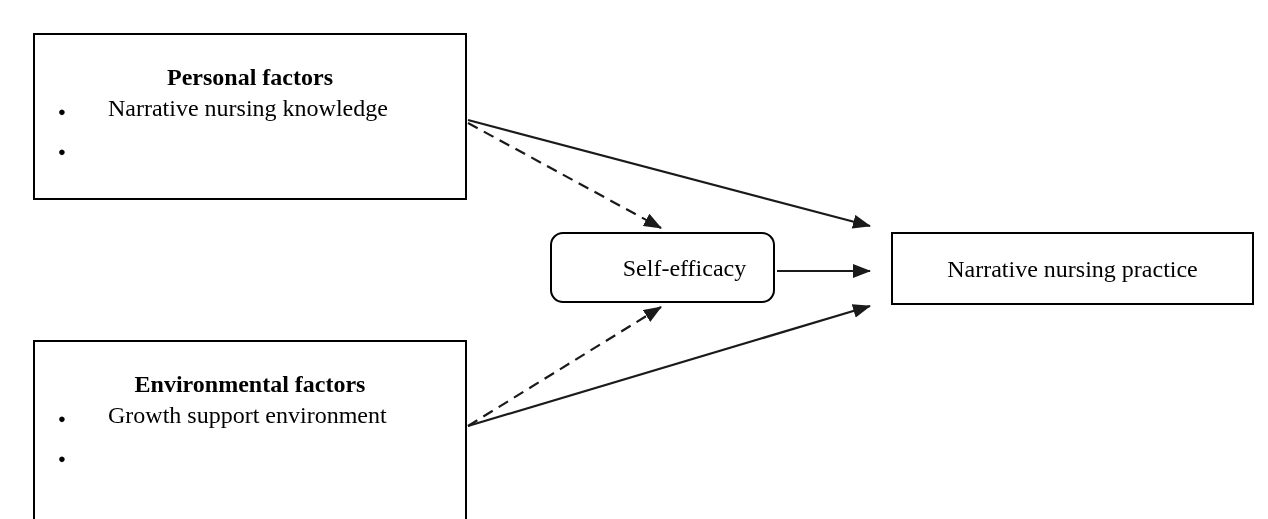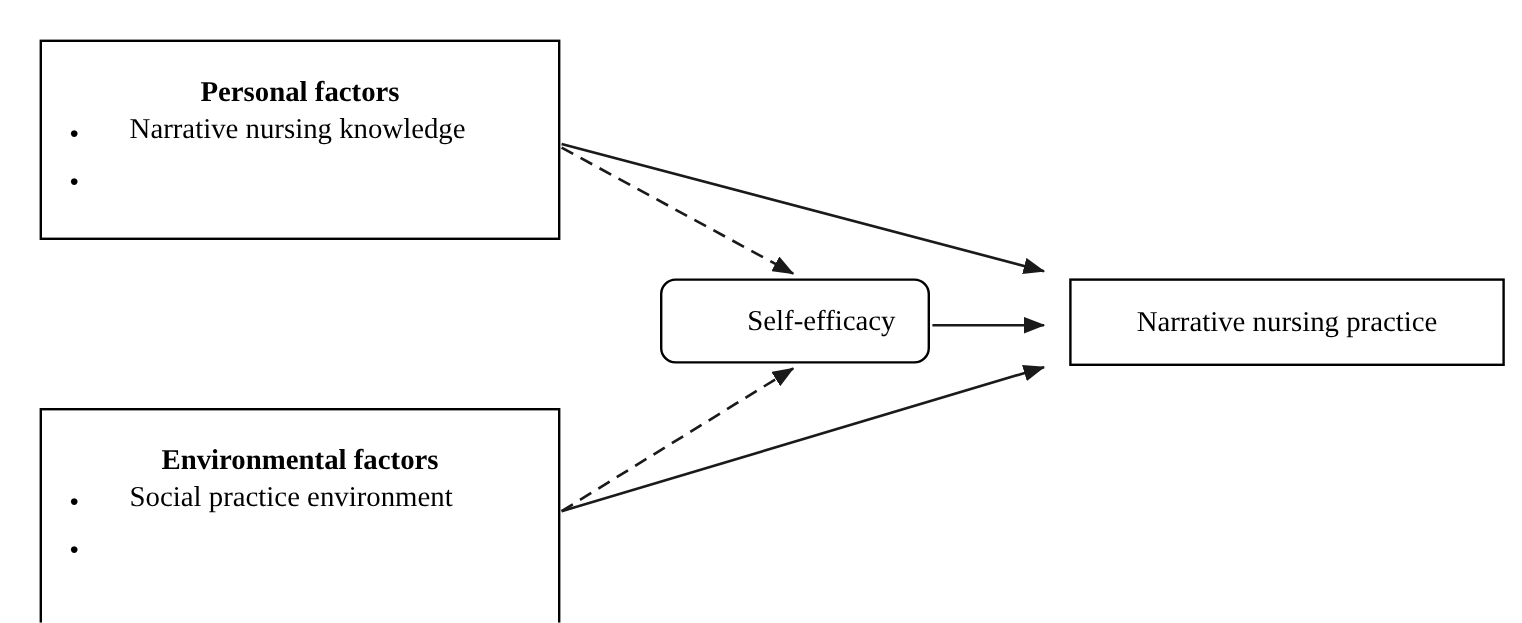--- a/index.html
+++ b/index.html
@@ -125,7 +125,7 @@
     <ul class="bullet-list">
       <li class="bullet-row">
         <span class="bullet-glyph">●</span>
-        <span>Social practice environment</span>
+        <span>Growth support environment</span>
       </li>
       <li class="bullet-row">
         <span class="bullet-glyph">●</span>

